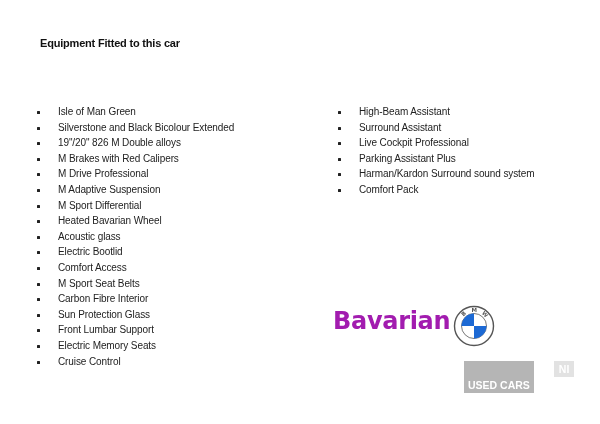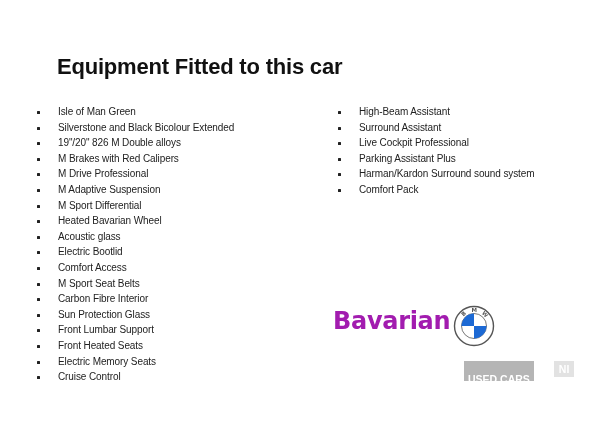--- a/index.html
+++ b/index.html
@@ -19,11 +19,11 @@
       position: absolute;
       left: 40px;
       top: 37px;
-      font-size: 22px;
+      font-size: 11px;
       font-weight: bold;
       letter-spacing: -0.2px;
       color: #111111;
-      margin: 17px;
+      margin: 0;
     }
     ul.equip {
       position: absolute;

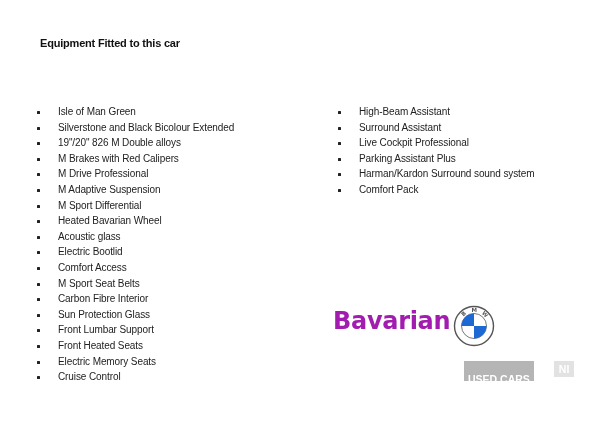--- a/index.html
+++ b/index.html
@@ -122,7 +122,6 @@
     <li><span class="bullet"></span><span>Carbon Fibre Interior</span></li>
     <li><span class="bullet"></span><span>Sun Protection Glass</span></li>
     <li><span class="bullet"></span><span>Front Lumbar Support</span></li>
-    <li><span class="bullet"></span><span>Front Heated Seats</span></li>
     <li><span class="bullet"></span><span>Electric Memory Seats</span></li>
     <li><span class="bullet"></span><span>Cruise Control</span></li>
   </ul>

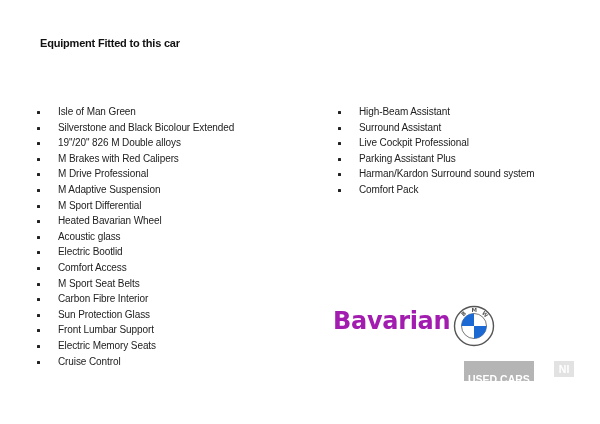--- a/index.html
+++ b/index.html
@@ -92,7 +92,7 @@
     .badge-main {
       background: #b5b5b5;
       color: #ffffff;
-      padding: 10px 4px;
+      padding: 16px 4px;
     }
     .badge-region {
       background: #e2e2e2;

